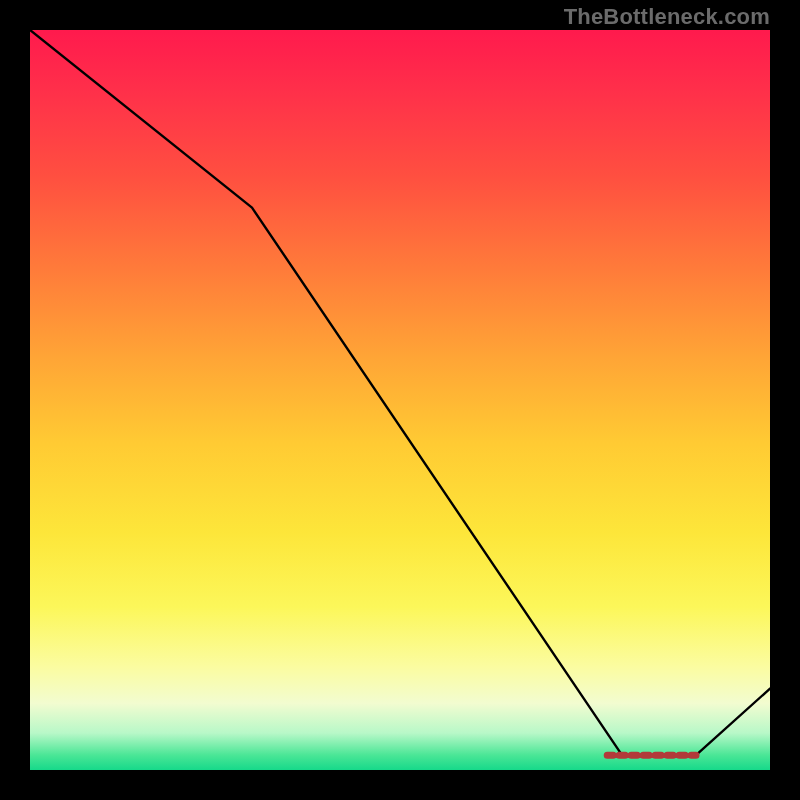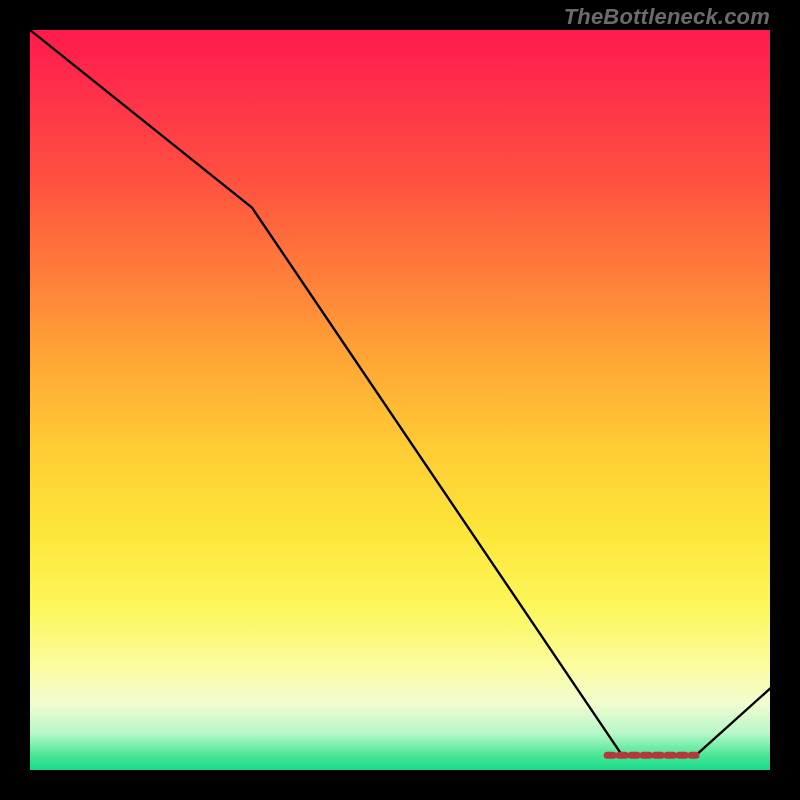--- a/index.html
+++ b/index.html
@@ -16,7 +16,6 @@
     width: 800px;
     height: 800px;
     background: #000;
-    font-style: italic;
   }
   .plot {
     position: absolute;

